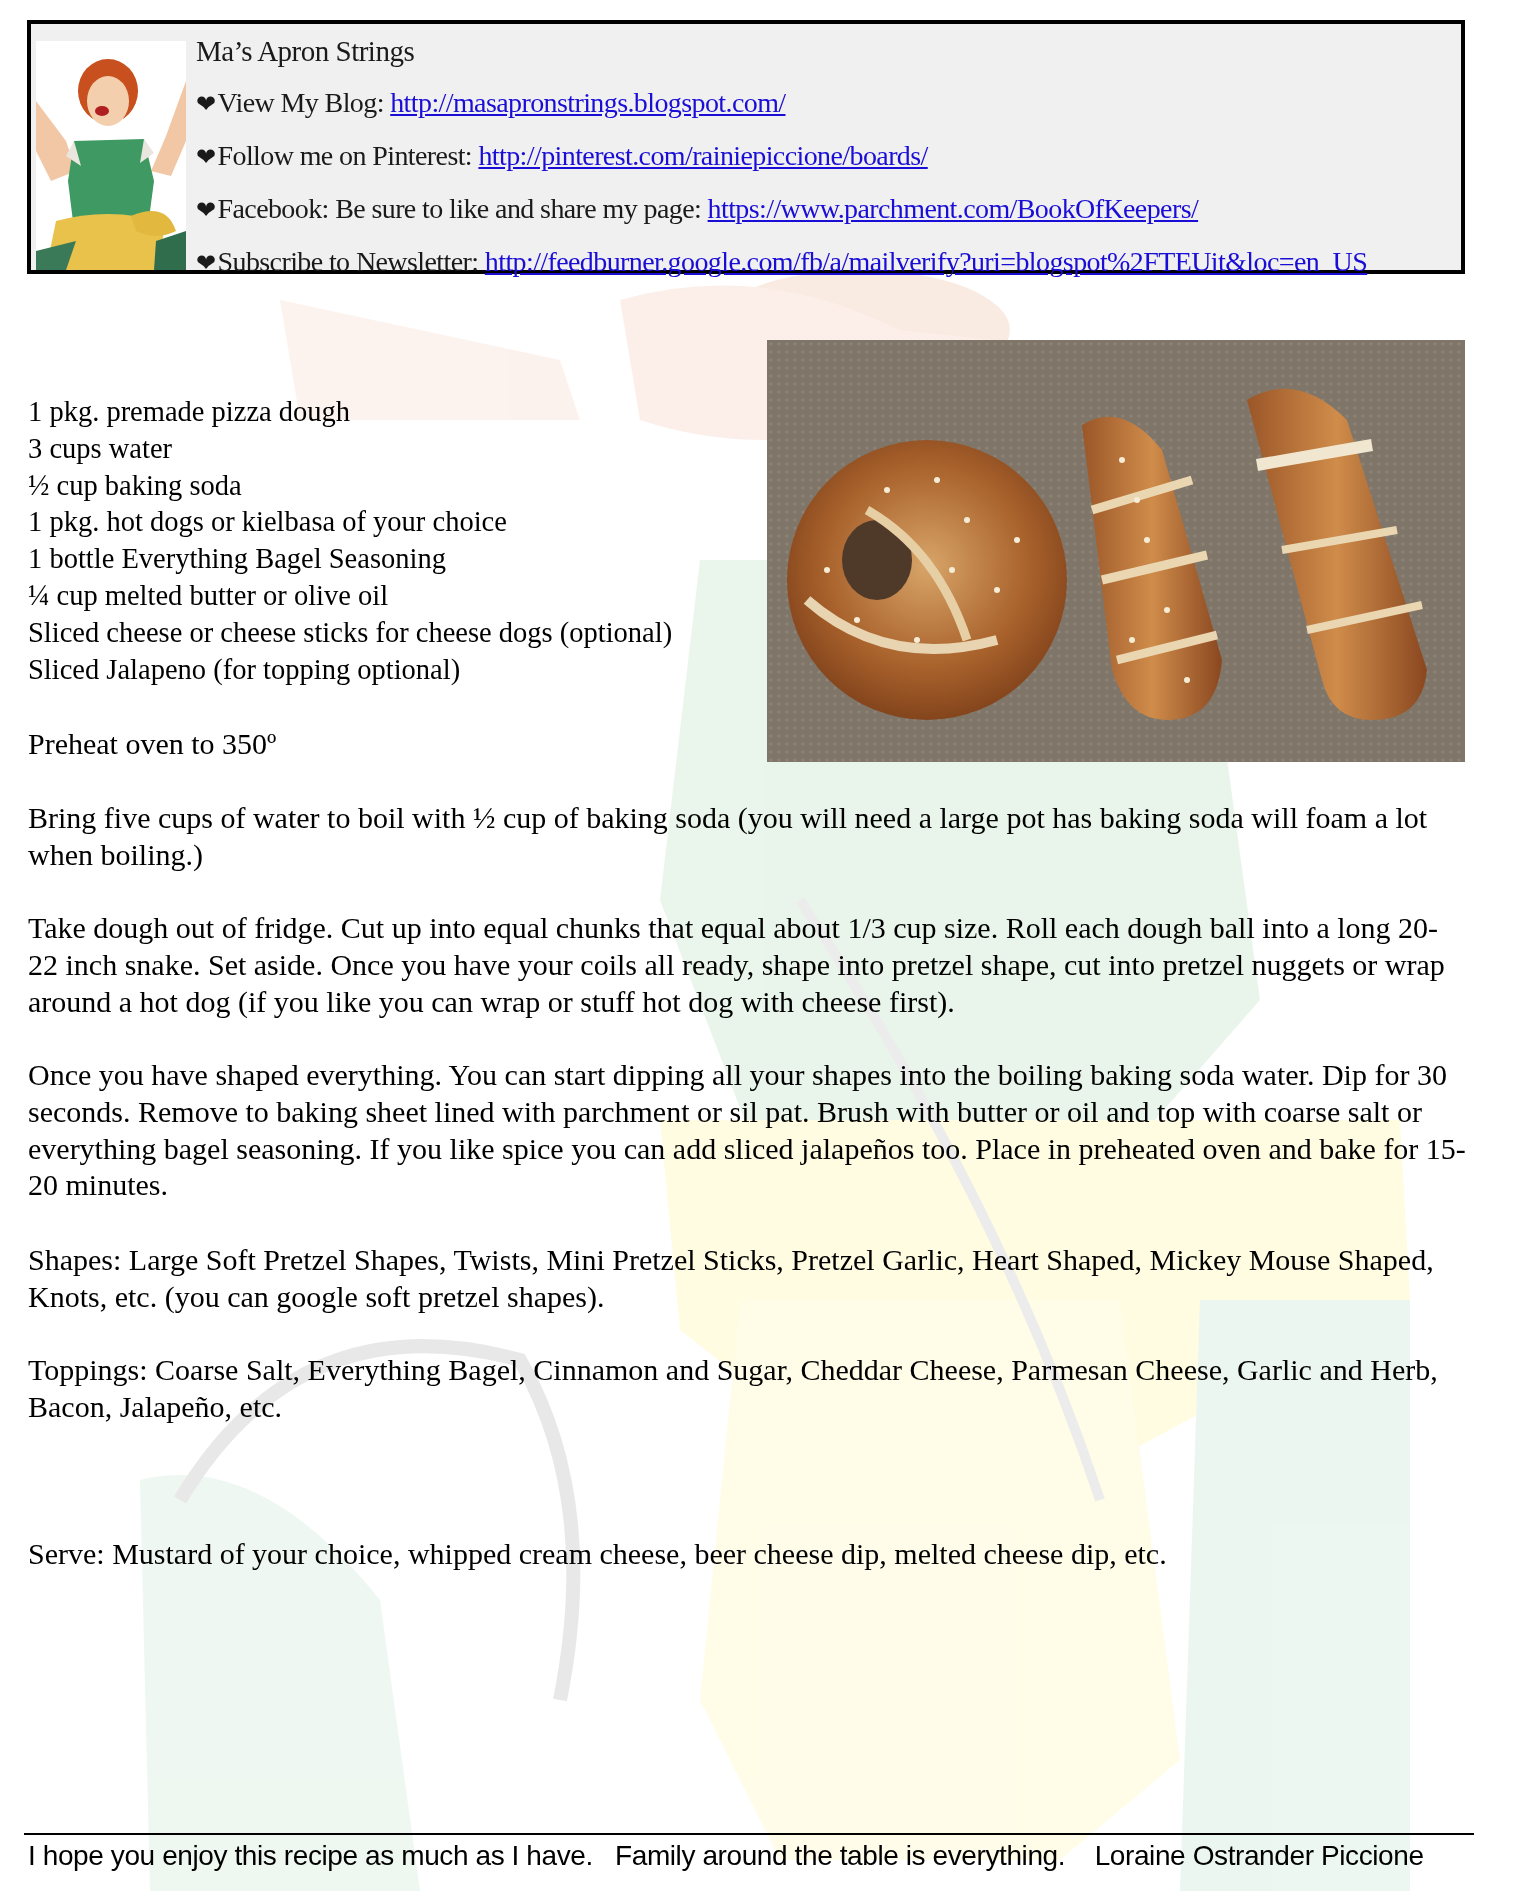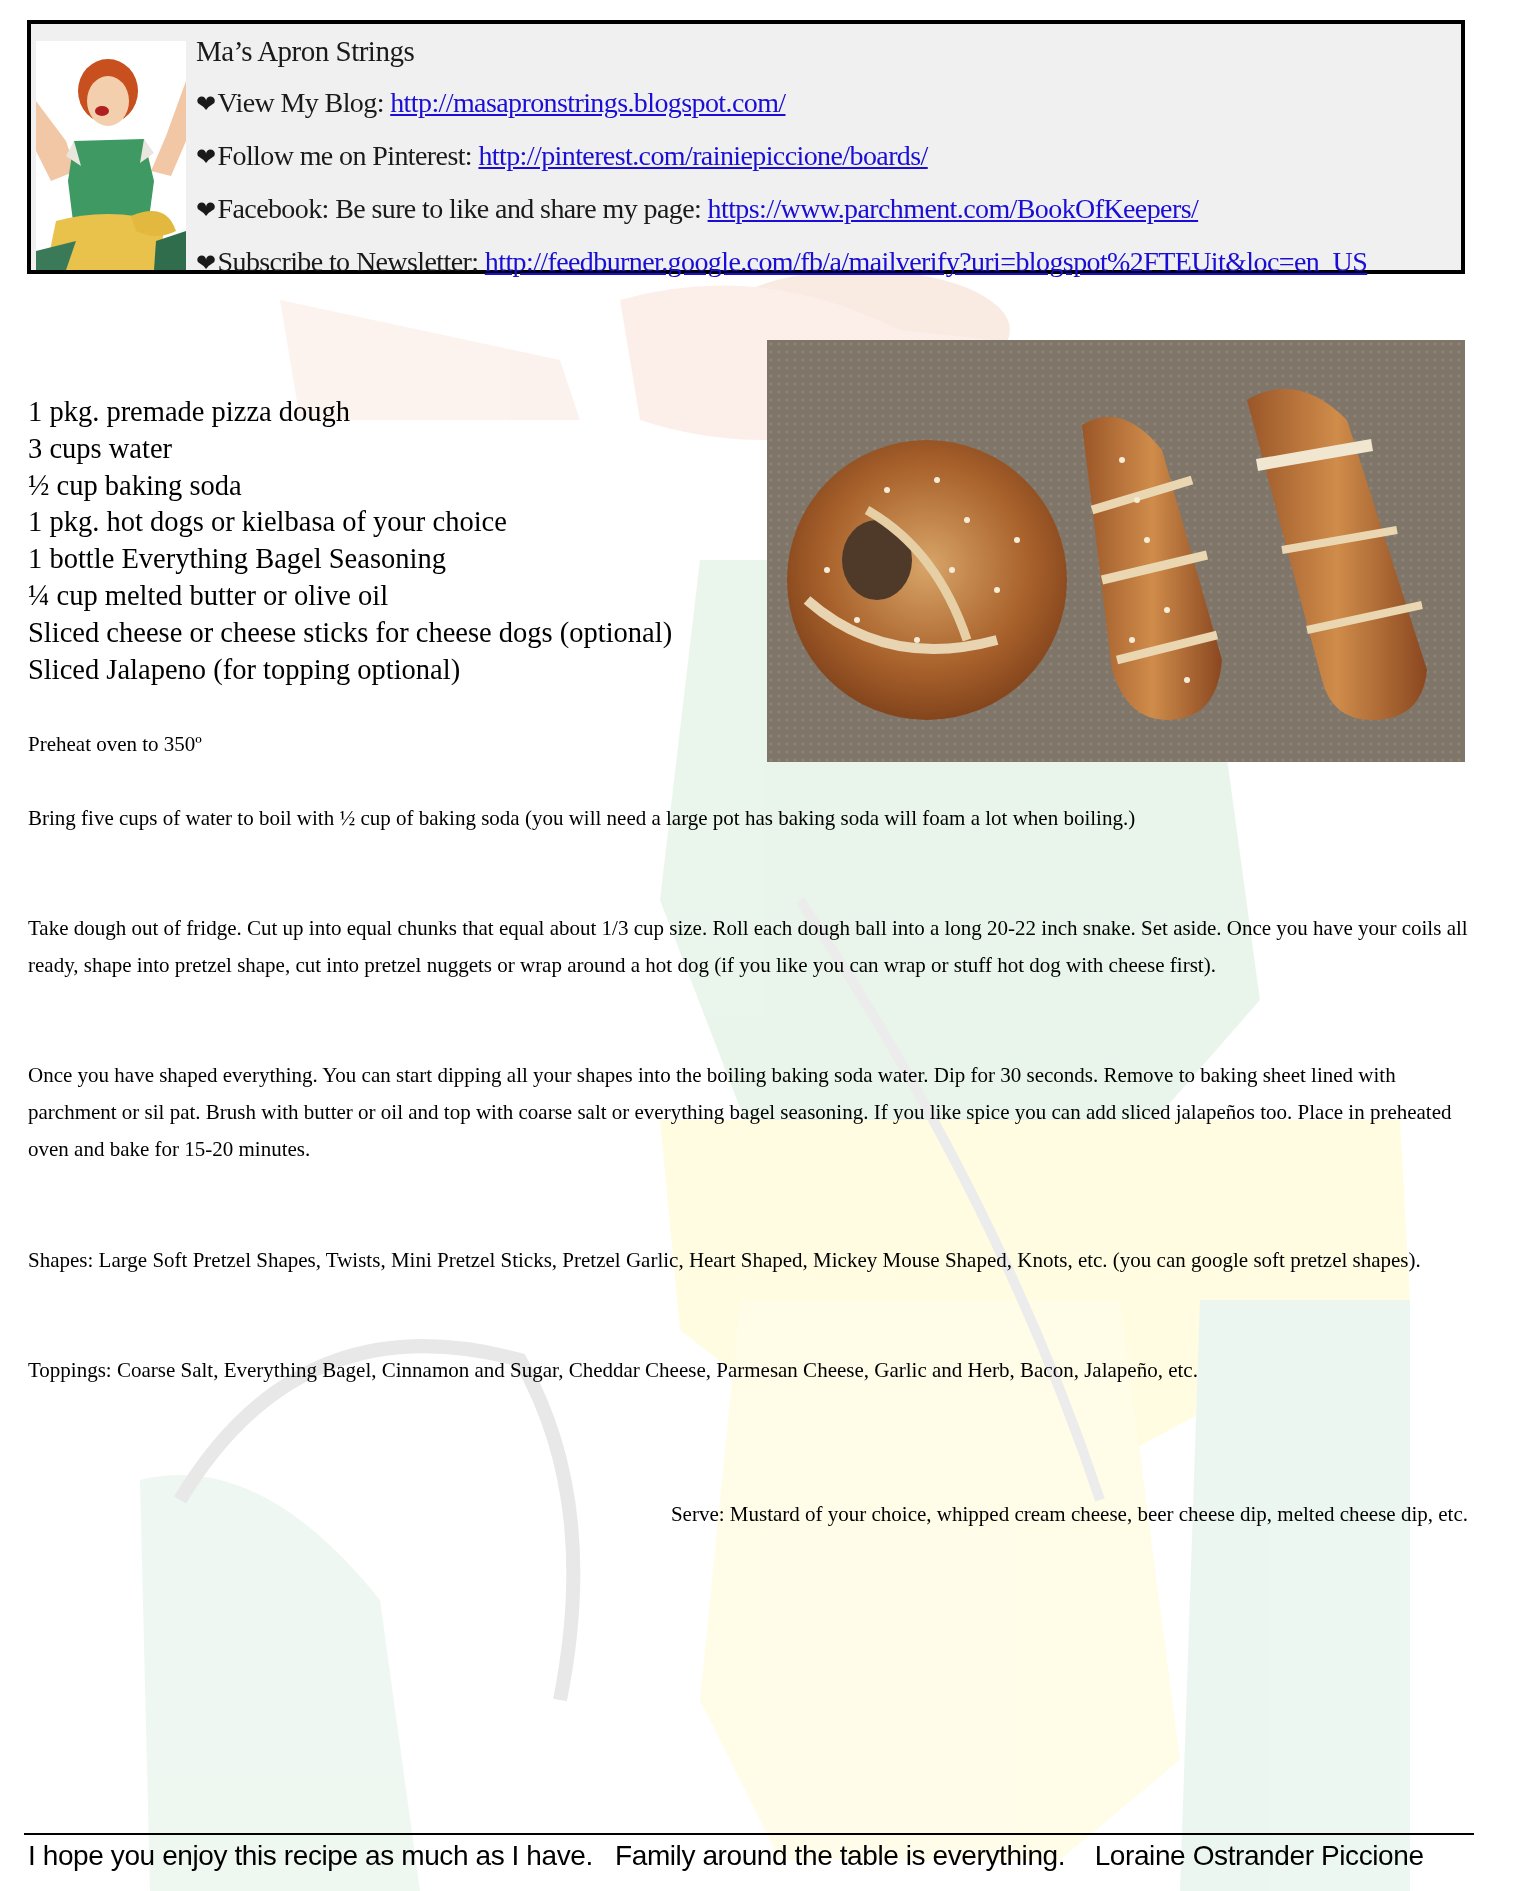--- a/index.html
+++ b/index.html
@@ -32,7 +32,7 @@
   .recipe-title { position:absolute; left:28px; top:333px; font-size:28px; font-weight:bold; }
   .photo { position:absolute; left:767px; top:340px; width:698px; height:422px; overflow:hidden; background:#7d7265; }
   .ingredients { position:absolute; left:28px; top:394px; font-size:28.5px; line-height:36.8px; }
-  .para { position:absolute; left:28px; width:1440px; font-size:21px; line-height:36.8px; }
+  .para { position:absolute; left:28px; width:1440px; font-size:30px; line-height:36.8px; }
   .footer-rule { position:absolute; left:24px; top:1833px; width:1450px; height:2px; background:#000; }
   .footer-text {
     position:absolute; left:28px; top:1840px;

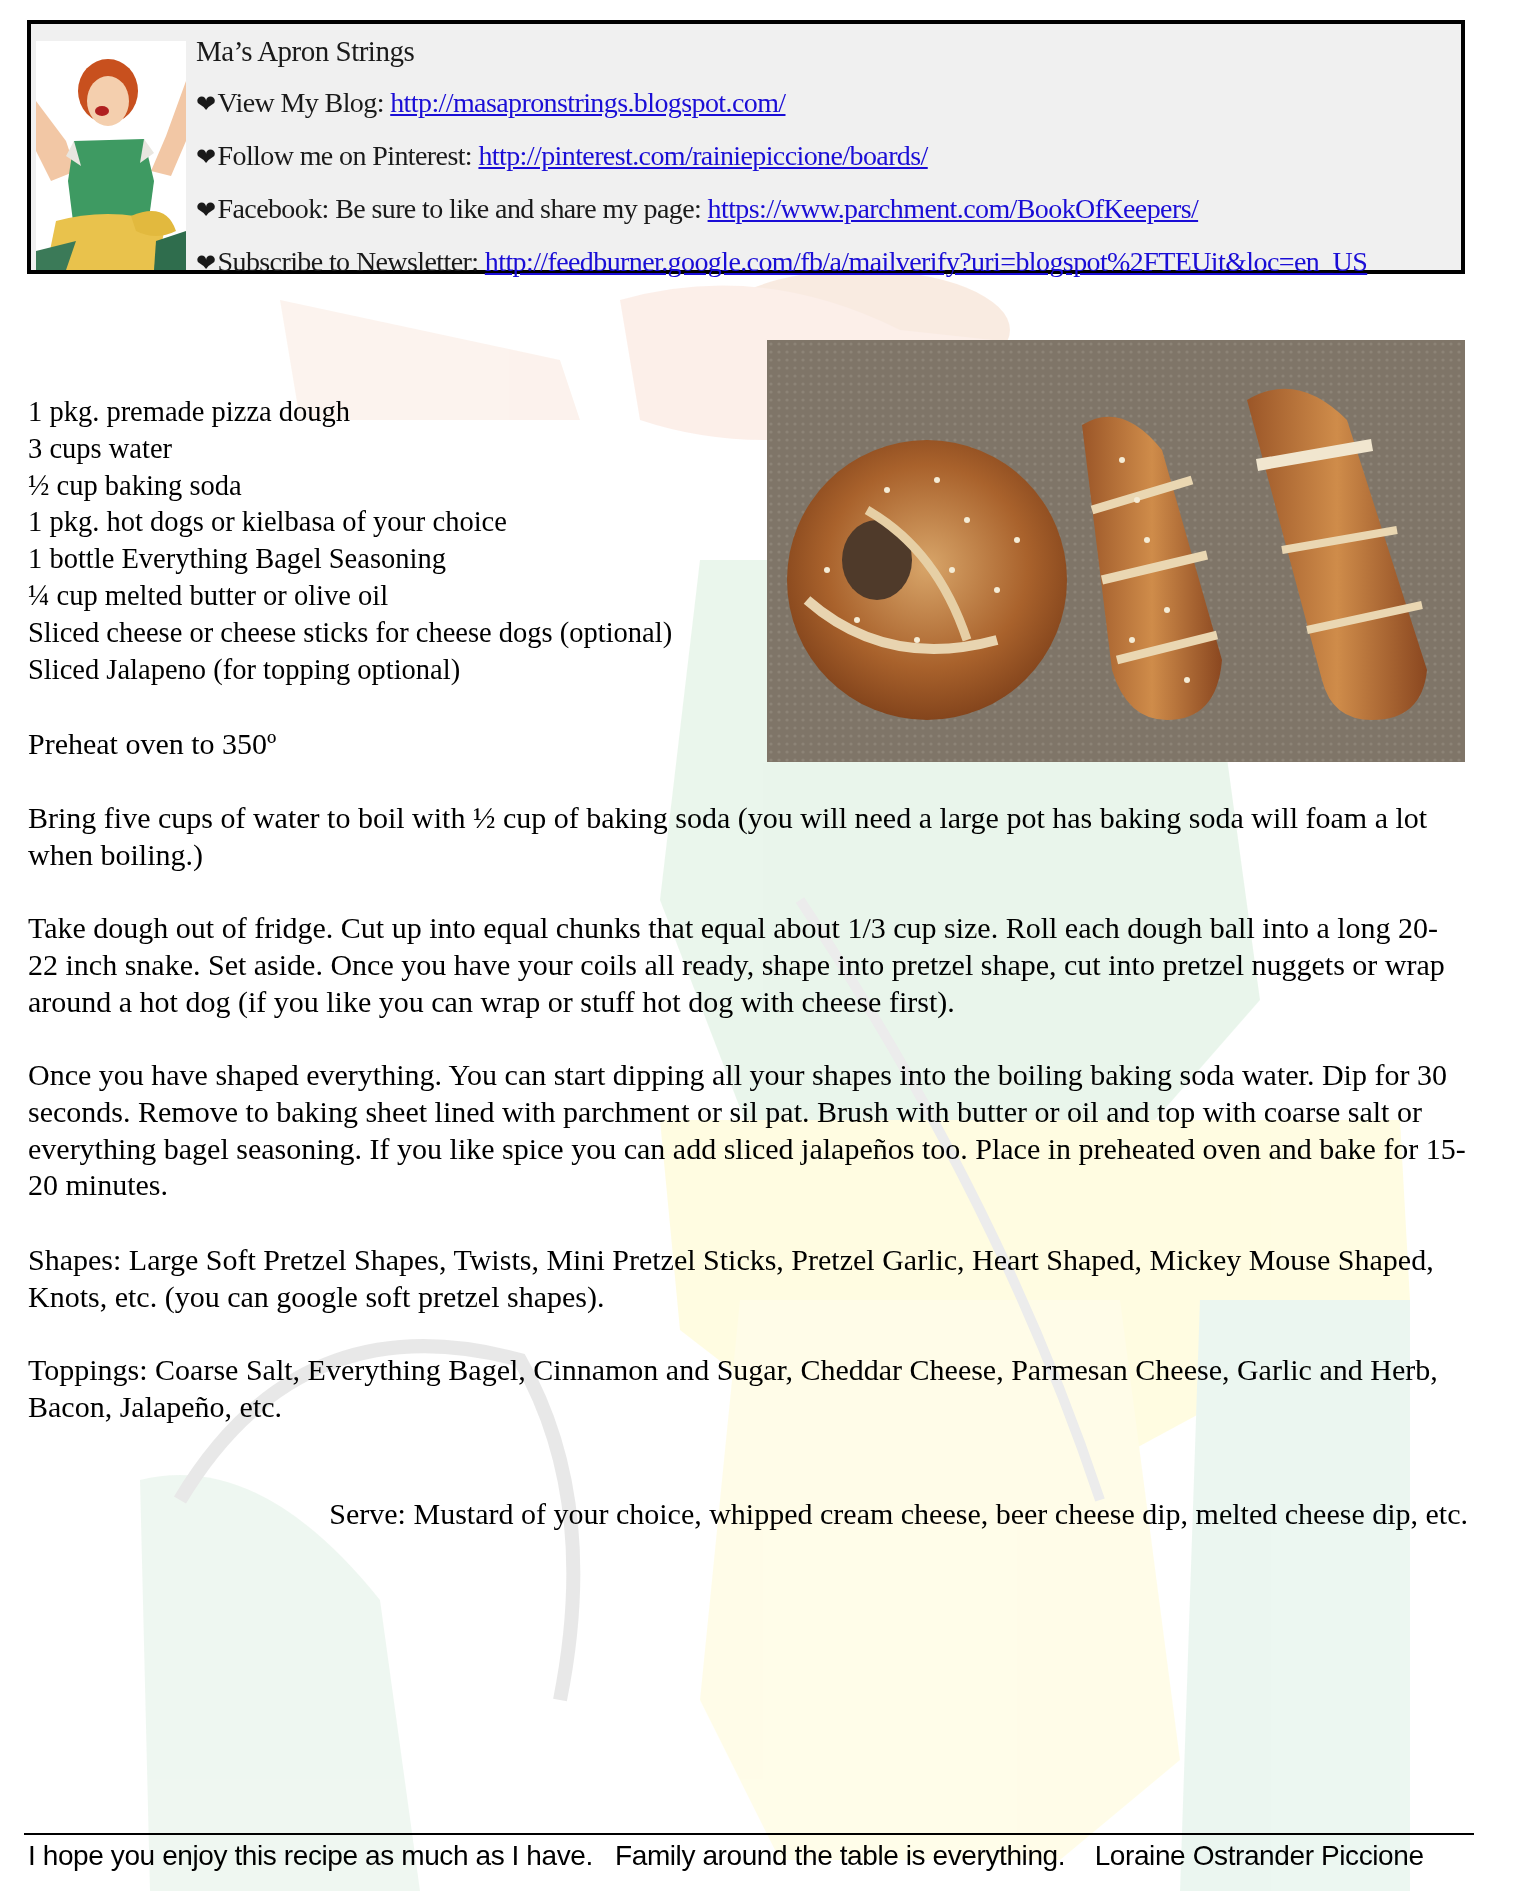--- a/index.html
+++ b/index.html
@@ -173,7 +173,7 @@
   <div class="para" style="top:1057px;">Once you have shaped everything.  You can start dipping all your shapes into the boiling baking soda water.  Dip for 30 seconds.  Remove to baking sheet lined with parchment or sil pat.   Brush with butter or oil and top with coarse salt or everything bagel seasoning.  If you like spice you can add sliced jalapeños too.   Place in preheated oven and bake for 15-20 minutes.</div>
   <div class="para" style="top:1242px;">Shapes:  Large Soft Pretzel Shapes, Twists, Mini Pretzel Sticks, Pretzel Garlic, Heart Shaped, Mickey Mouse Shaped, Knots, etc. (you can google soft pretzel shapes).</div>
   <div class="para" style="top:1352px;">Toppings:  Coarse Salt, Everything Bagel, Cinnamon and Sugar, Cheddar Cheese, Parmesan Cheese, Garlic and Herb, Bacon, Jalapeño, etc.</div>
-  <div class="para" style="top:1496px;text-align:right;">Serve:  Mustard of your choice, whipped cream cheese, beer cheese dip, melted cheese dip, etc.</div>
+  <div class="para" style="top:1536px;">Serve:  Mustard of your choice, whipped cream cheese, beer cheese dip, melted cheese dip, etc.</div>
 
   <div class="footer-rule"></div>
   <div class="footer-text">I hope you enjoy this recipe as much as I have.   Family around the table is everything.    Loraine Ostrander Piccione</div>

